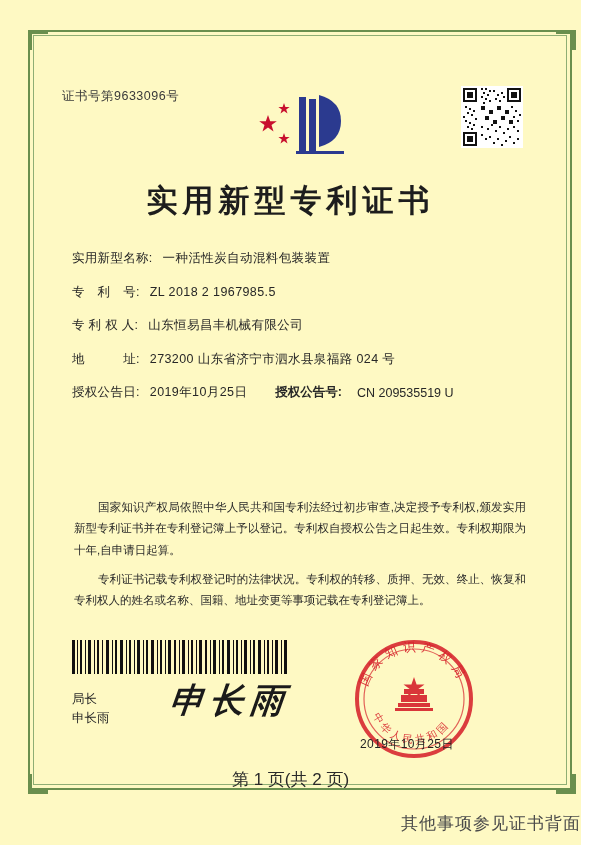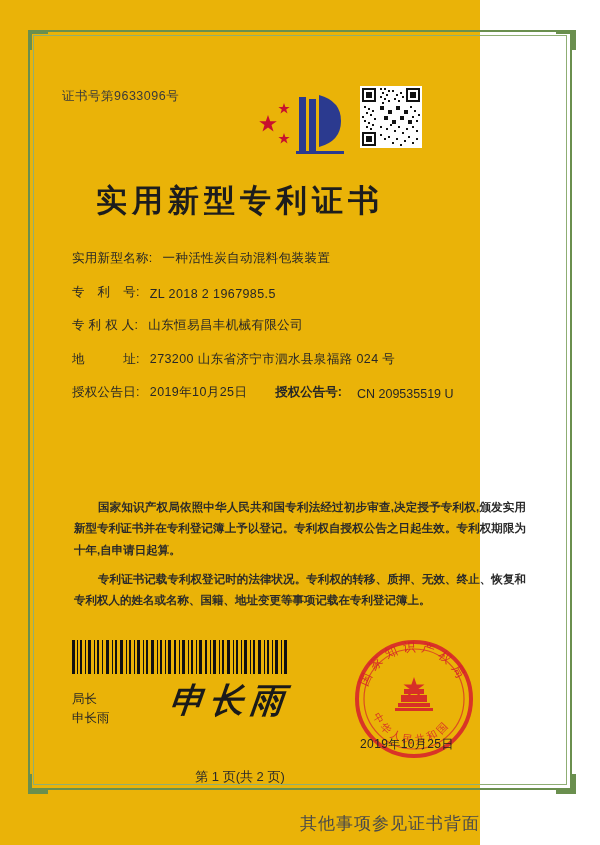--- a/index.html
+++ b/index.html
@@ -16,9 +16,9 @@
   }
   .page {
     position: relative;
-    width: 480px;
+    width: 581px;
     height: 845px;
-    background: #eab308;
+    background: #fef9c3;
   }
   
   .border-outer {

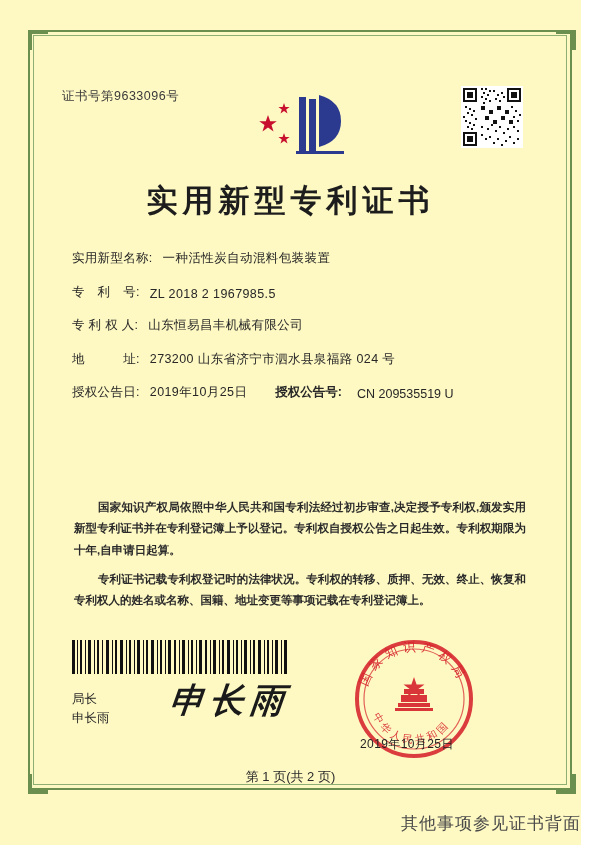--- a/index.html
+++ b/index.html
@@ -104,7 +104,7 @@
   }
   .field-row {
     display: flex;
-    align-items: flex-end;
+    align-items: center;
     margin-bottom: 16.5px;
     font-size: 12.5px;
     color: #272727;

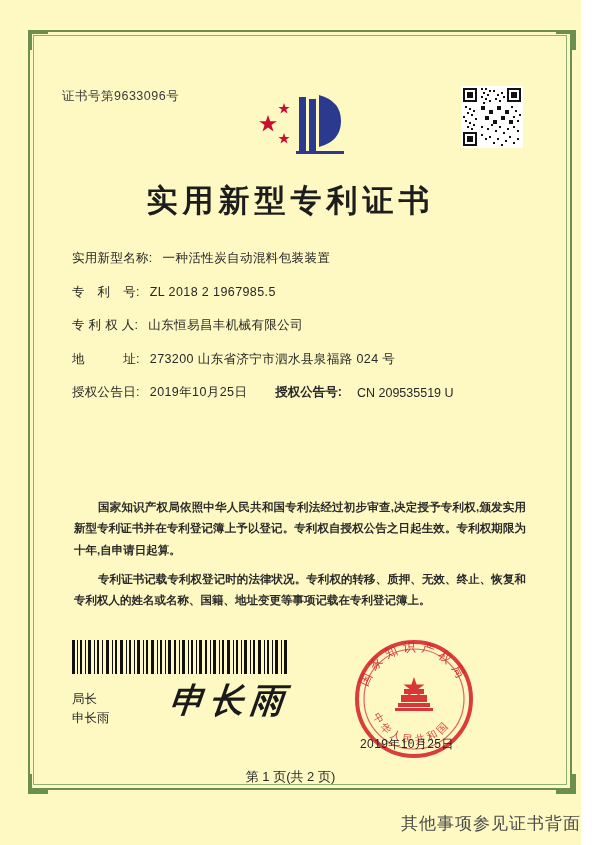--- a/index.html
+++ b/index.html
@@ -140,7 +140,6 @@
   .paragraphs p {
     margin: 0 0 8px 0;
     text-indent: 24px;
-    font-weight: bold;
   }
 
   

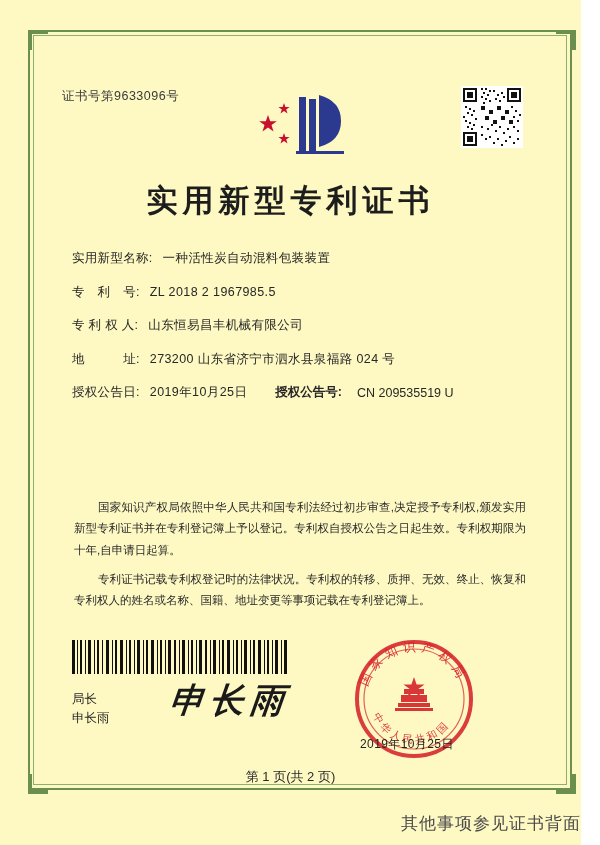--- a/index.html
+++ b/index.html
@@ -200,7 +200,7 @@
     right: 0;
     top: 768px;
     text-align: center;
-    font-size: 13px;
+    font-size: 17px;
     color: #2a2a2a;
   }
   .below-note {

